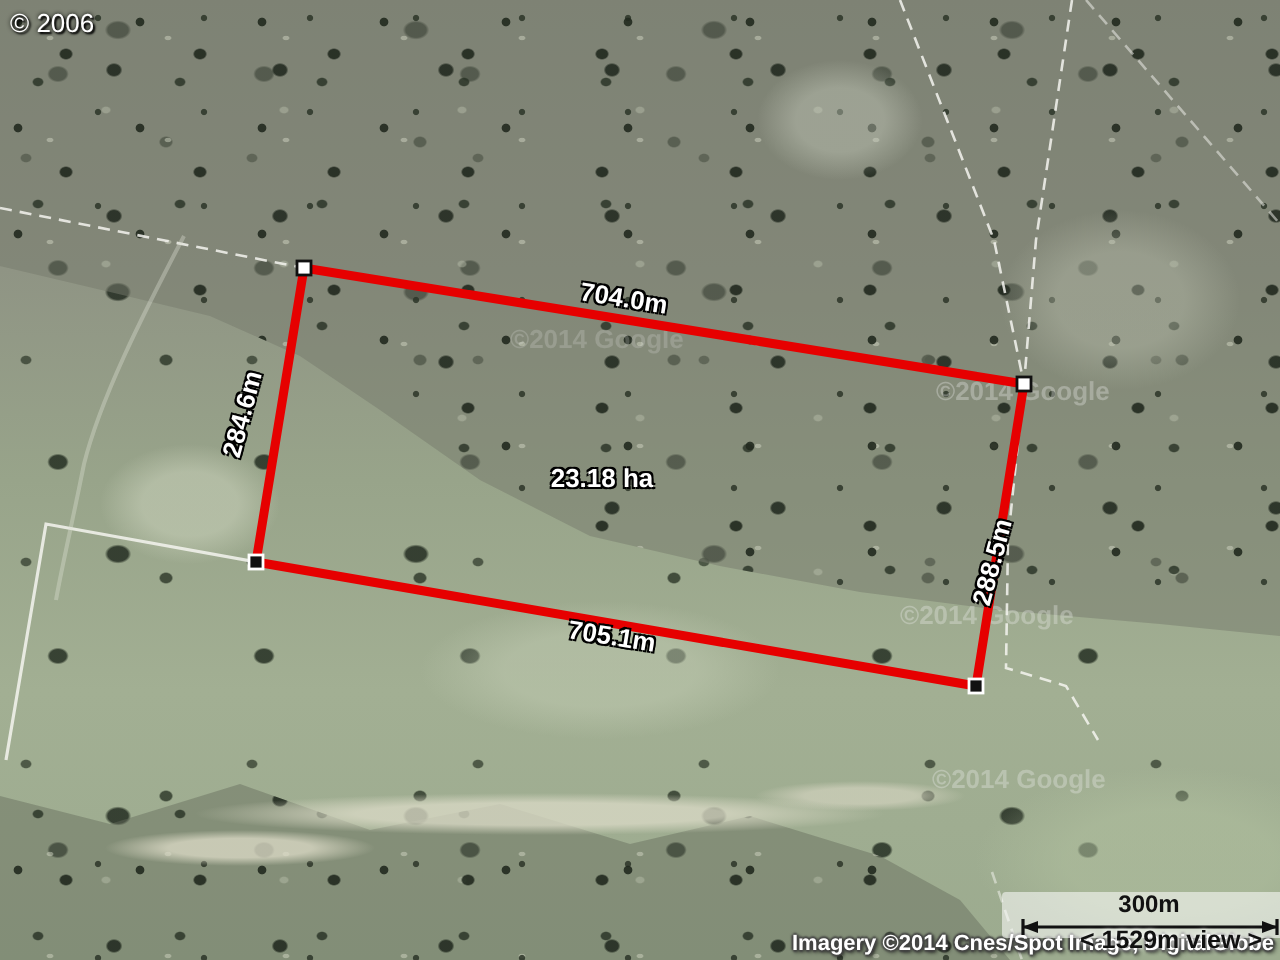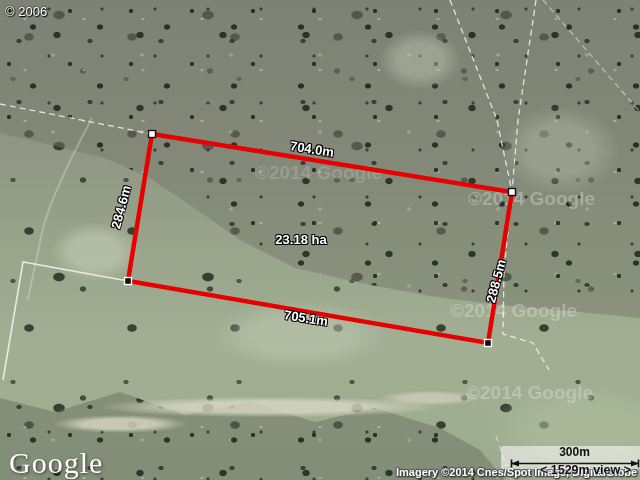--- a/index.html
+++ b/index.html
@@ -58,7 +58,7 @@
     transform:translate(-50%,-50%);
   }
   .wm{
-    position:absolute;z-index:2;color:rgba(240,240,238,.32);font-size:19px;font-weight:bold;white-space:nowrap;
+    position:absolute;z-index:2;color:rgba(240,240,238,.32);font-size:13px;font-weight:bold;white-space:nowrap;
   }
   .copyright-top{
     position:absolute;left:5px;top:4px;z-index:5;color:#fff;font-size:13px;

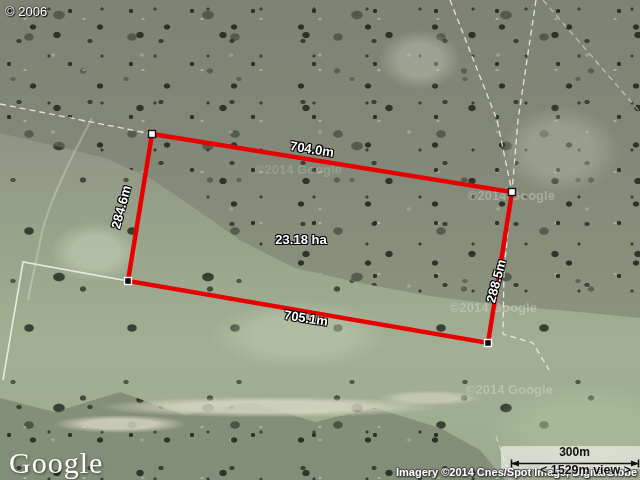--- a/index.html
+++ b/index.html
@@ -127,7 +127,6 @@
 
   <div class="copyright-top">© 2006</div>
 
-  <div class="google-logo">Google</div>
 
   <div class="attribution">Imagery ©2014 Cnes/Spot Image, DigitalGlobe</div>
 

